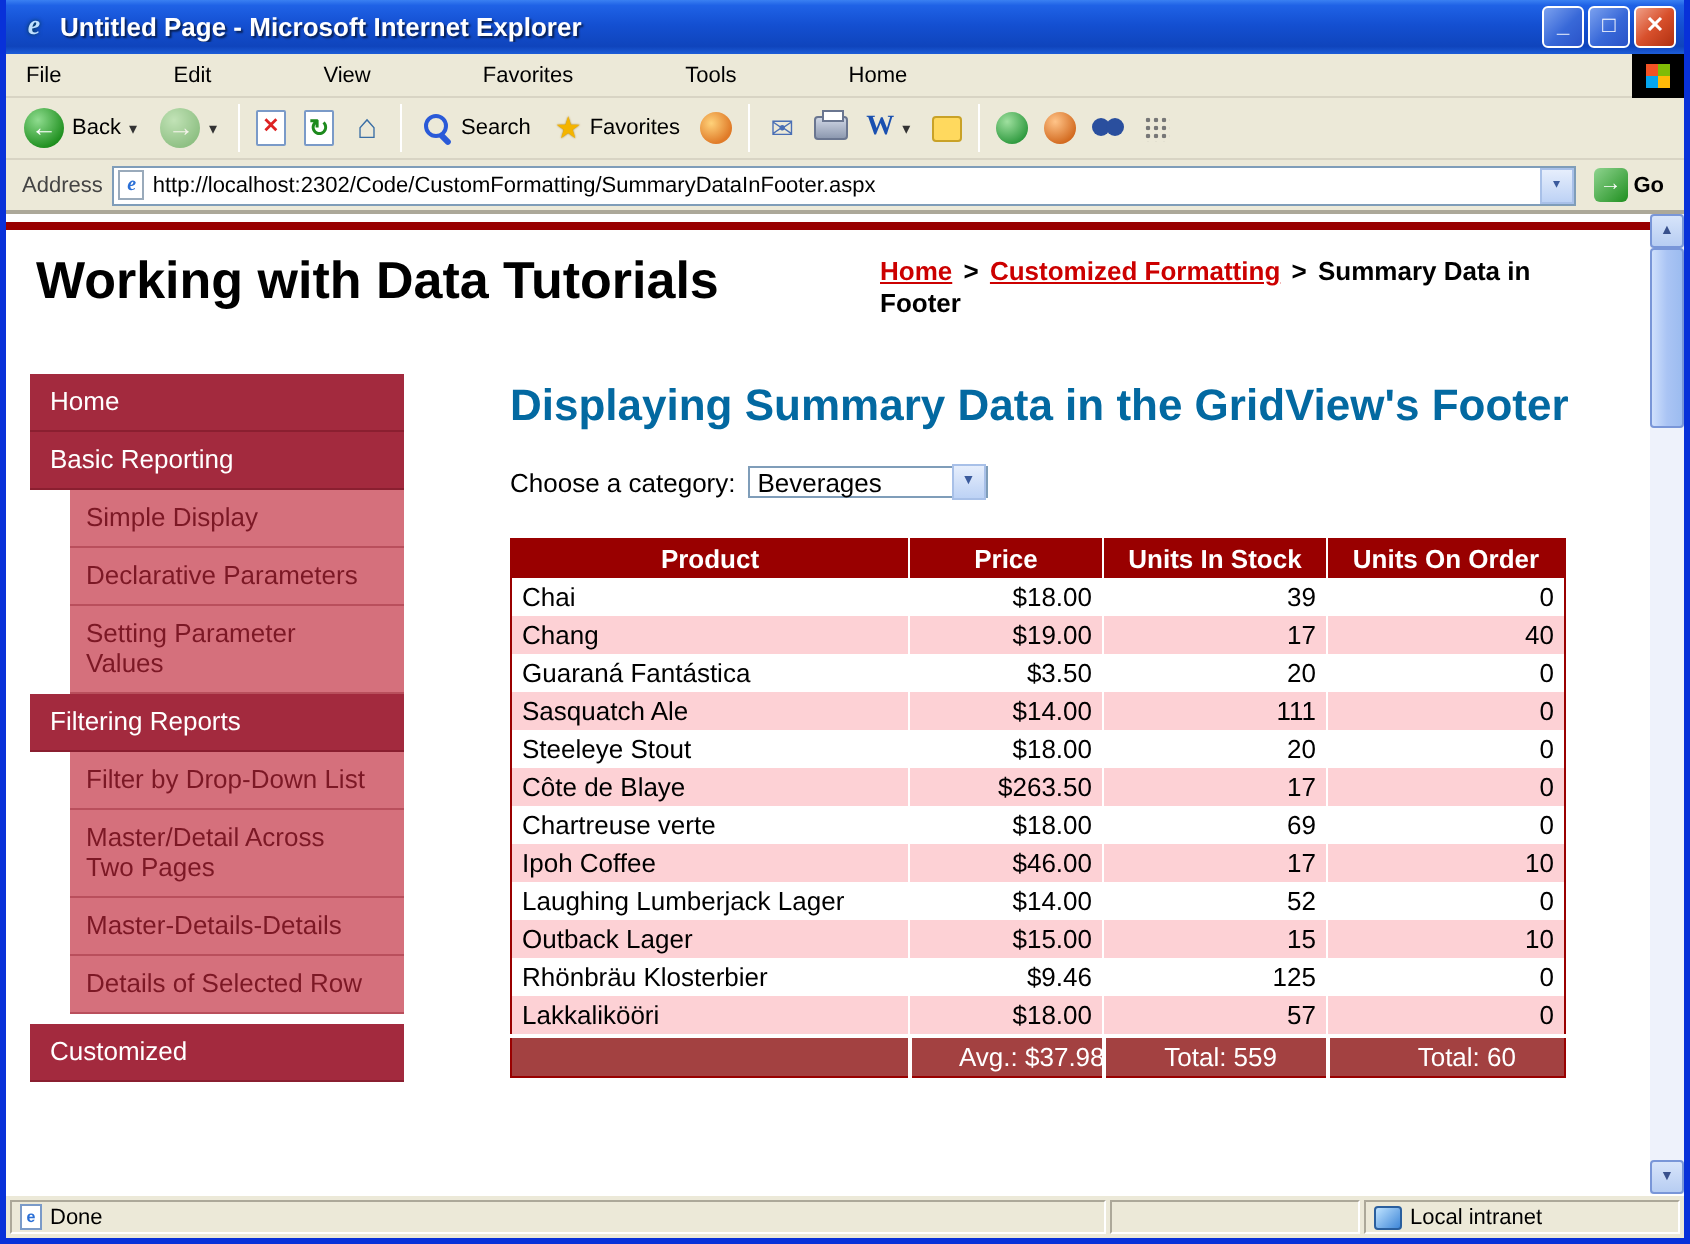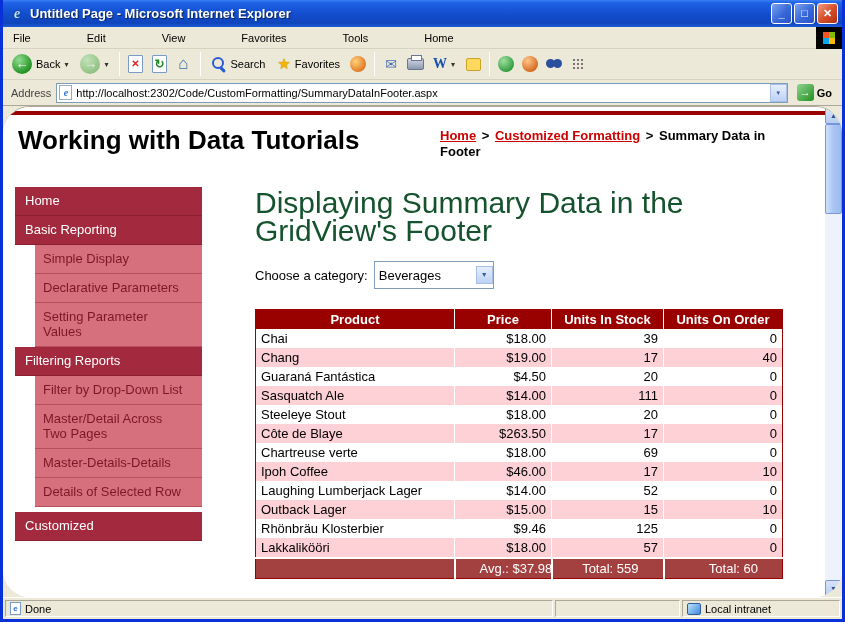--- a/index.html
+++ b/index.html
@@ -90,7 +90,7 @@
   .go-label { font-weight:bold; color:#000; }
 
   
-  .content { flex:1 1 auto; display:flex; background:#fff; overflow:hidden; border-top:1px solid #aca899;border-radius:27px; }
+  .content { flex:1 1 auto; display:flex; background:#fff; overflow:hidden; border-top:1px solid #aca899; }
   .page { flex:1; overflow:hidden; position:relative; background:#fff; }
   .page-rule { height:4px; background:#990000; margin-top:4px; }
 

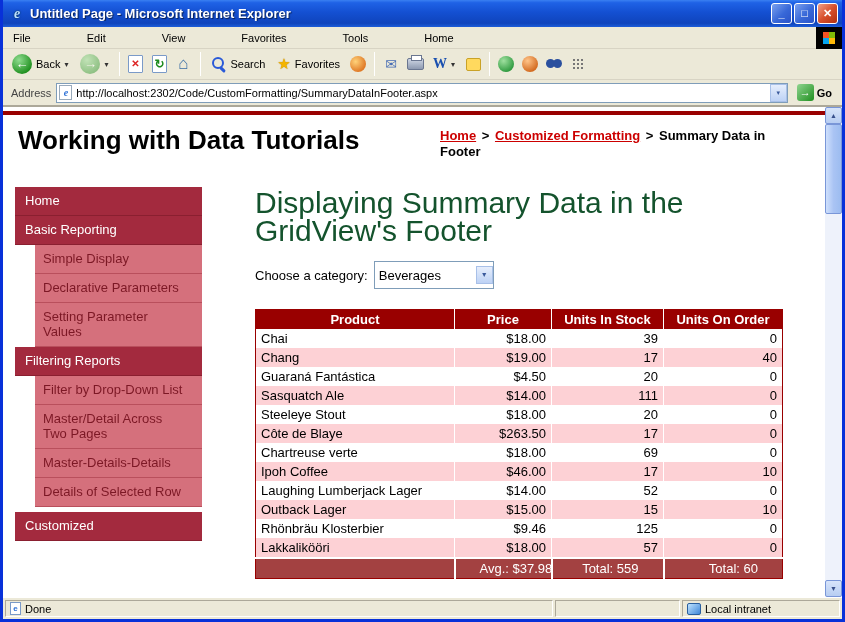--- a/index.html
+++ b/index.html
@@ -109,7 +109,7 @@
   .nav-gap { margin-top:5px; }
 
   .main { margin-left:53px; padding-top:10px; width:534px; flex:0 0 auto; }
-  .page-heading { font-size:30px; line-height:28px; font-weight:normal; color:#14532d; }
+  .page-heading { font-size:22px; line-height:28px; font-weight:bold; color:#0369a1; }
   .category-row { margin-top:16px; display:flex; align-items:center; font-size:13px; }
   .xp-select { display:inline-flex; align-items:center; margin-left:6px; width:120px; height:28px;
     border:1px solid #7f9db9; background:#fff; font-size:13px; }

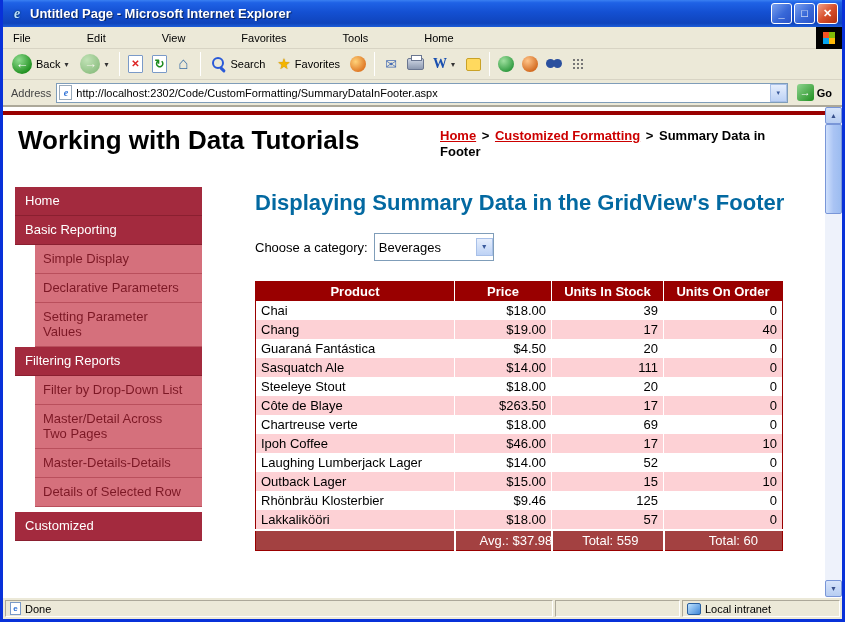--- a/index.html
+++ b/index.html
@@ -111,7 +111,7 @@
   .main { margin-left:53px; padding-top:10px; width:534px; flex:0 0 auto; }
   .page-heading { font-size:22px; line-height:28px; font-weight:bold; color:#0369a1; }
   .category-row { margin-top:16px; display:flex; align-items:center; font-size:13px; }
-  .xp-select { display:inline-flex; align-items:center; margin-left:6px; width:120px; height:28px;
+  .xp-select { display:inline-flex; align-items:center; margin-left:6px; width:120px; height:16px;
     border:1px solid #7f9db9; background:#fff; font-size:13px; }
   .xp-select .val { flex:1; padding:0 4px; white-space:nowrap; overflow:hidden; }
   .xp-select .btn { width:17px; height:18px; background:linear-gradient(#e6eefc,#bdd2f5);

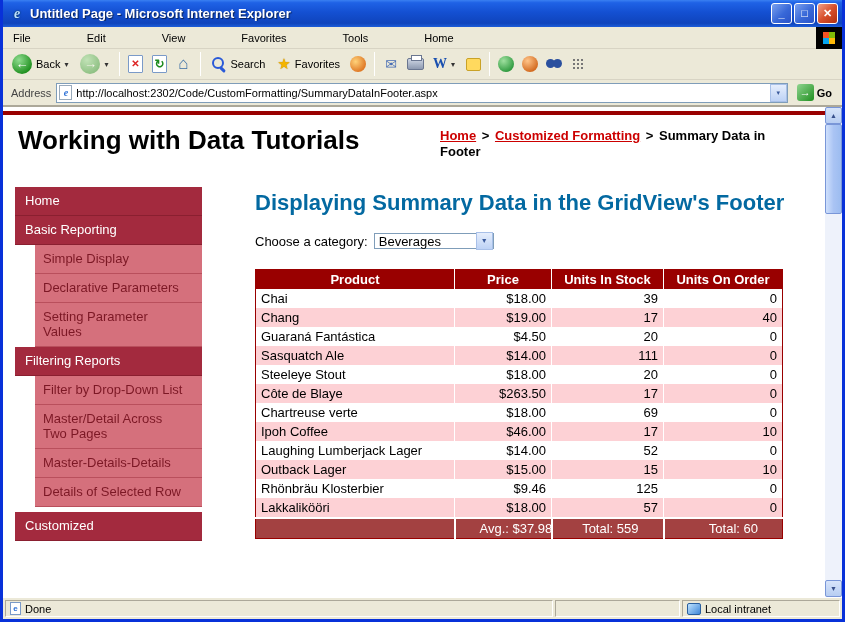--- a/index.html
+++ b/index.html
@@ -330,7 +330,7 @@
               </tr>
               <tr>
                 <td>Guaraná Fantástica</td>
-                <td class="num">$4.50</td>
+                <td class="num">$3.50</td>
                 <td class="num">20</td>
                 <td class="num">0</td>
               </tr>

